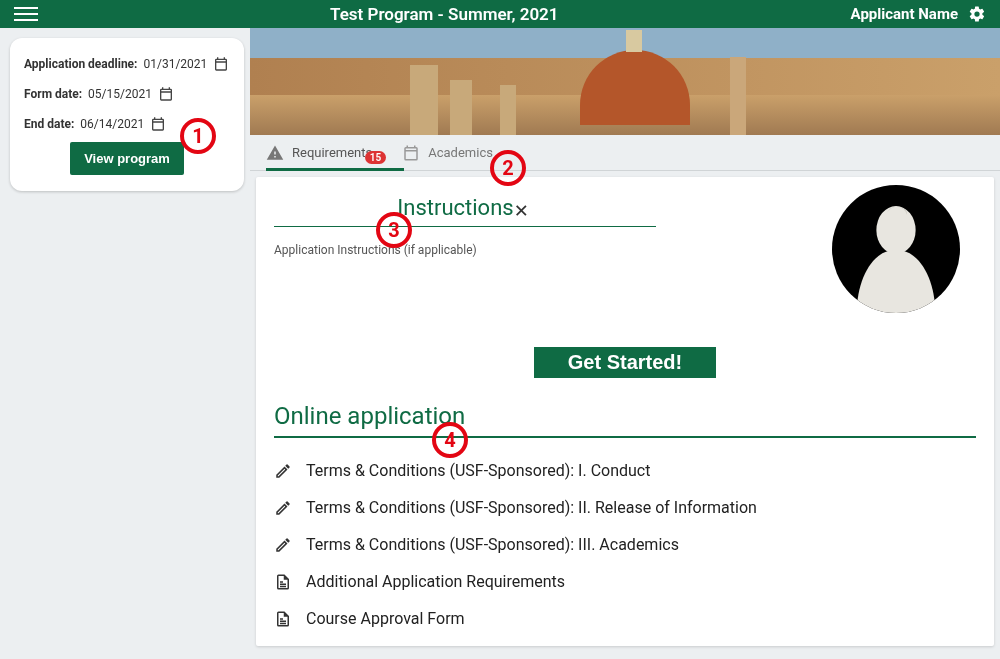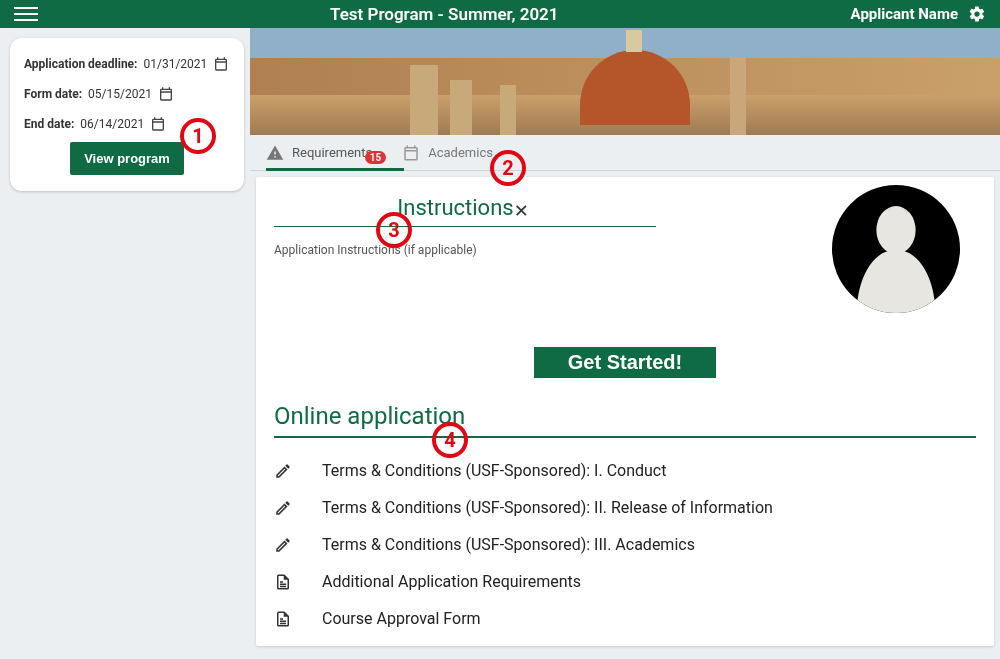--- a/index.html
+++ b/index.html
@@ -117,7 +117,7 @@
     padding-bottom:6px; margin-bottom:14px;
   }
   .req-list { list-style:none; }
-  .req-list li { display:flex; align-items:center; gap:30px; padding:9px 0; font-size:16px; color:#222; cursor:pointer; }
+  .req-list li { display:flex; align-items:center; gap:14px; padding:9px 0; font-size:16px; color:#222; cursor:pointer; }
   .req-ico { width:18px; height:18px; flex-shrink:0; color:#333; }
 
   

